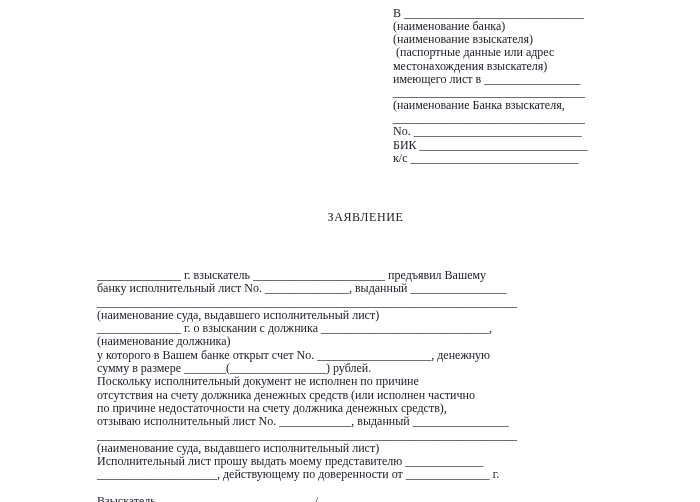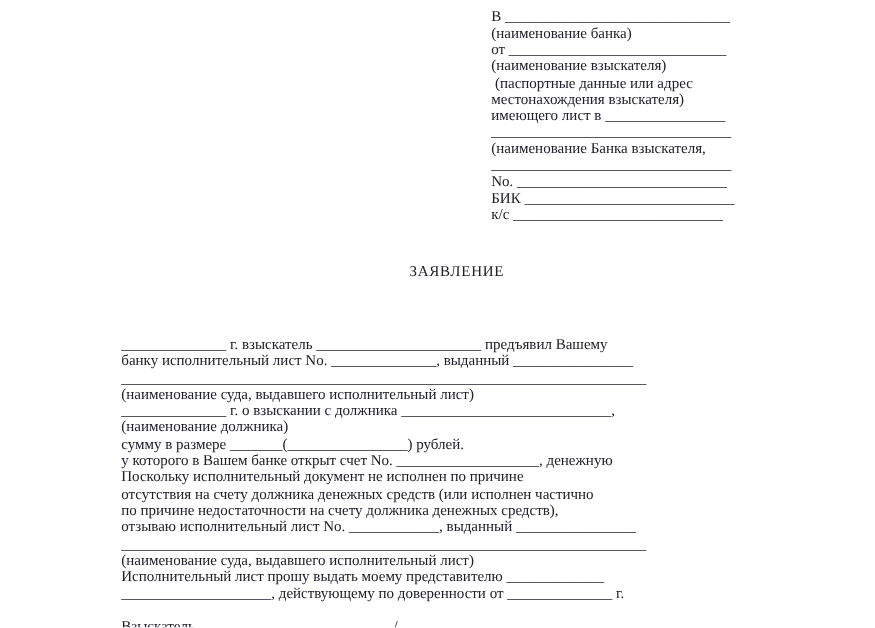--- a/index.html
+++ b/index.html
@@ -54,7 +54,6 @@
   <div class="header-block">
     <div class="line">В ______________________________</div>
     <div class="line">(наименование банка)</div>
-    <div class="line">от _____________________________</div>
     <div class="line">(наименование взыскателя)</div>
     <div class="line"> (паспортные данные или адрес</div>
     <div class="line">местонахождения взыскателя)</div>

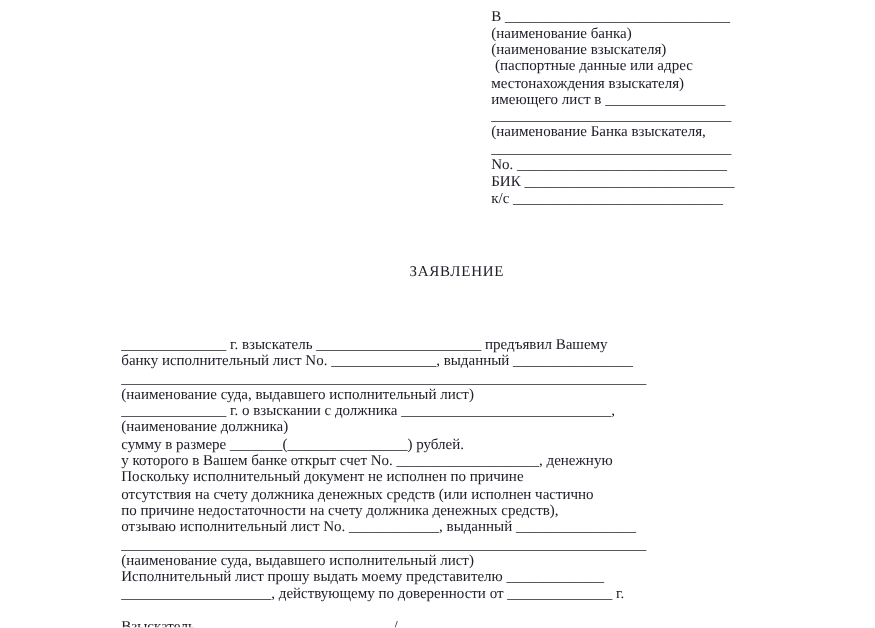--- a/index.html
+++ b/index.html
@@ -75,8 +75,8 @@
     <div class="line">(наименование суда, выдавшего исполнительный лист)</div>
     <div class="line">______________ г. о взыскании с должника ____________________________,</div>
     <div class="line">(наименование должника)</div>
+    <div class="line">у которого в Вашем банке открыт счет No. ___________________, денежную</div>
     <div class="line">сумму в размере _______(________________) рублей.</div>
-    <div class="line">у которого в Вашем банке открыт счет No. ___________________, денежную</div>
     <div class="line">Поскольку исполнительный документ не исполнен по причине</div>
     <div class="line">отсутствия на счету должника денежных средств (или исполнен частично</div>
     <div class="line">по причине недостаточности на счету должника денежных средств),</div>

